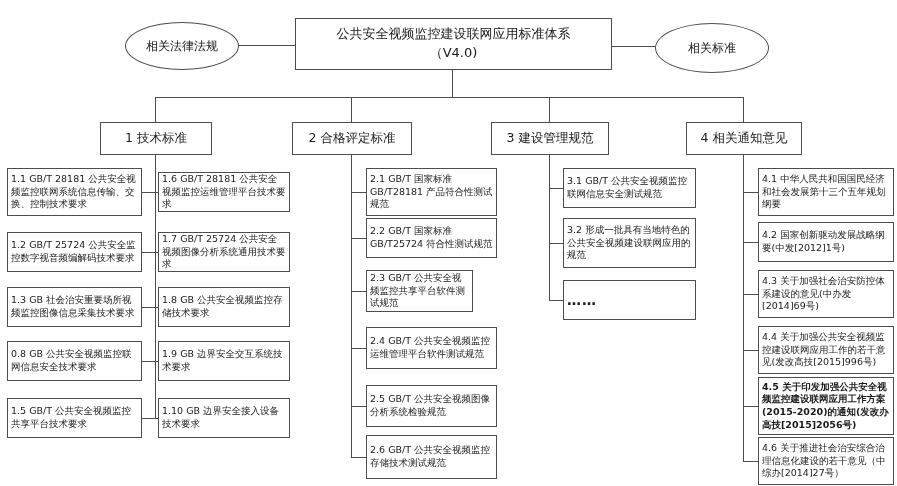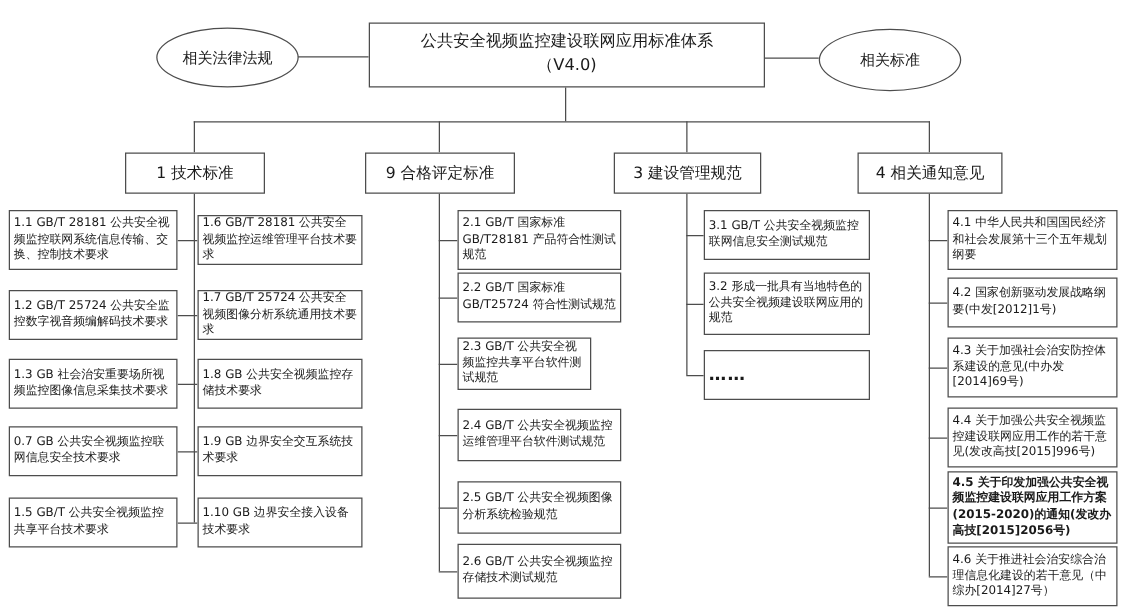--- a/index.html
+++ b/index.html
@@ -89,7 +89,7 @@
     <span>1 技术标准</span>
   </div>
   <div class="hdr" style="left:292px;top:122px;width:118px;height:31px;">
-    <span>9 合格评定标准</span>
+    <span>2 合格评定标准</span>
   </div>
   <div class="hdr" style="left:491px;top:122px;width:116px;height:31px;">
     <span>3 建设管理规范</span>

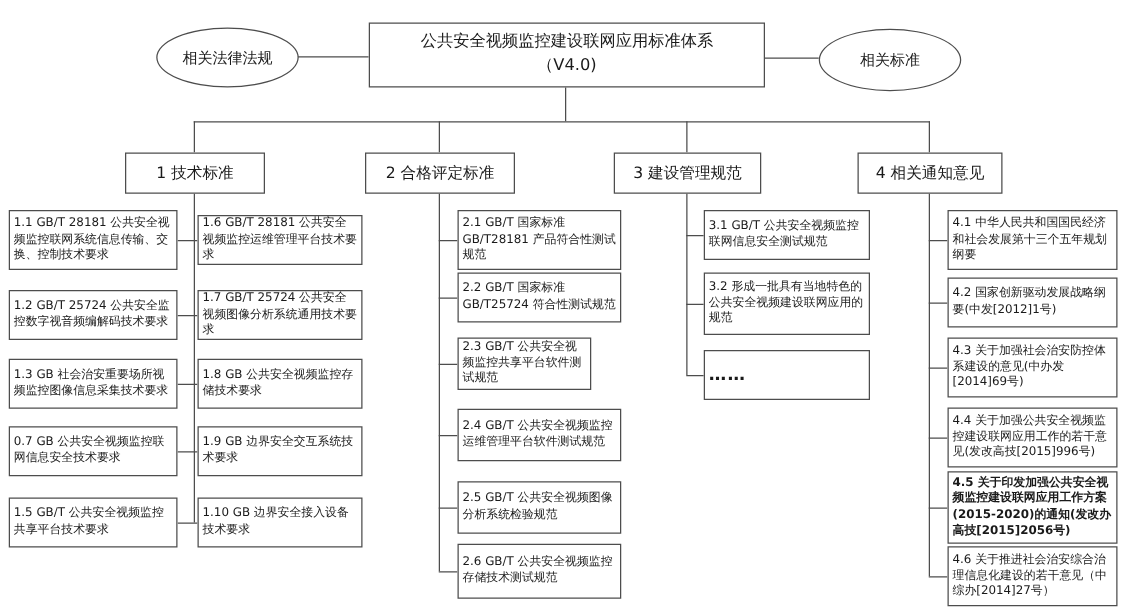--- a/index.html
+++ b/index.html
@@ -108,7 +108,7 @@
       <span>1.3 GB 社会治安重要场所视频监控图像信息采集技术要求</span>
     </div>
   <div class="node" style="left:7px;top:341px;width:135px;height:40px;">
-      <span>0.7 GB 公共安全视频监控联网信息安全技术要求</span>
+      <span>0.8 GB 公共安全视频监控联网信息安全技术要求</span>
     </div>
   <div class="node" style="left:7px;top:398px;width:135px;height:40px;">
       <span>1.5 GB/T 公共安全视频监控共享平台技术要求</span>

